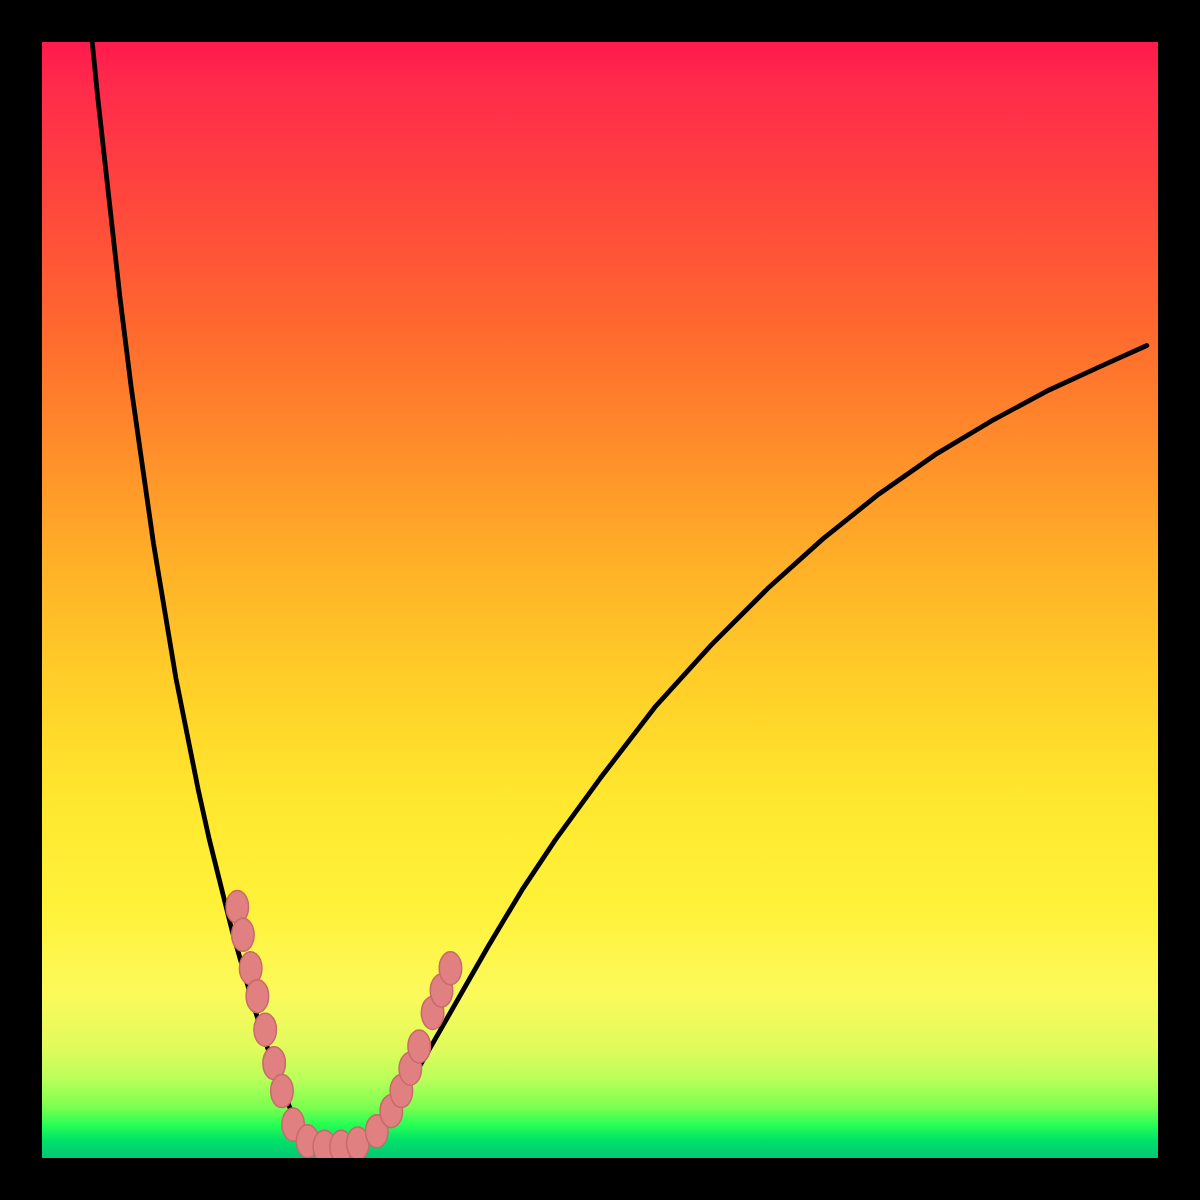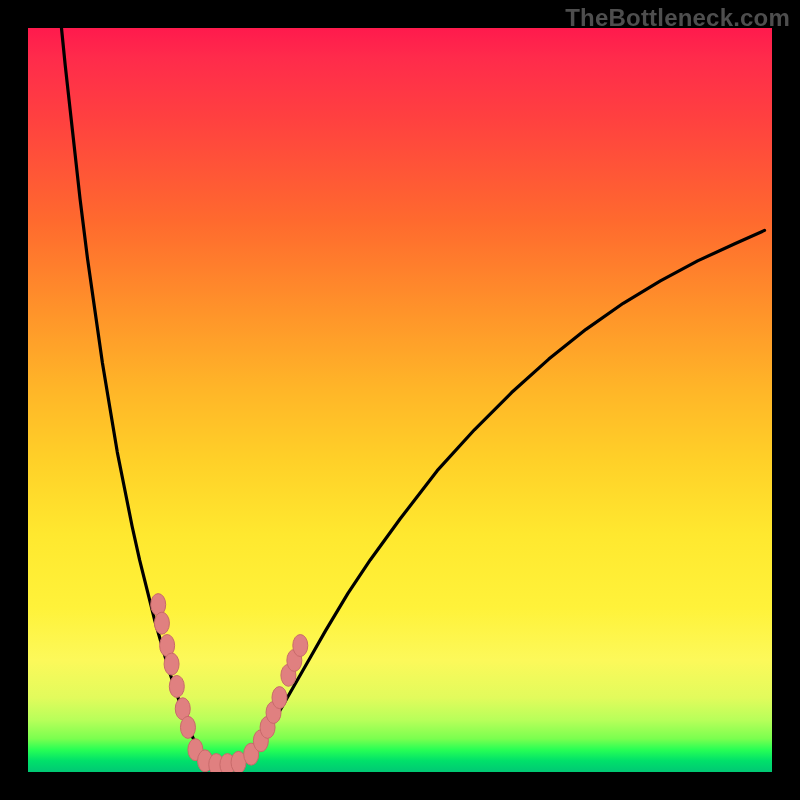--- a/index.html
+++ b/index.html
@@ -100,7 +100,6 @@
     </svg>
   </div>
 
-  <div class="watermark">TheBottleneck.com</div>
 </div>
 
 </body></html>

